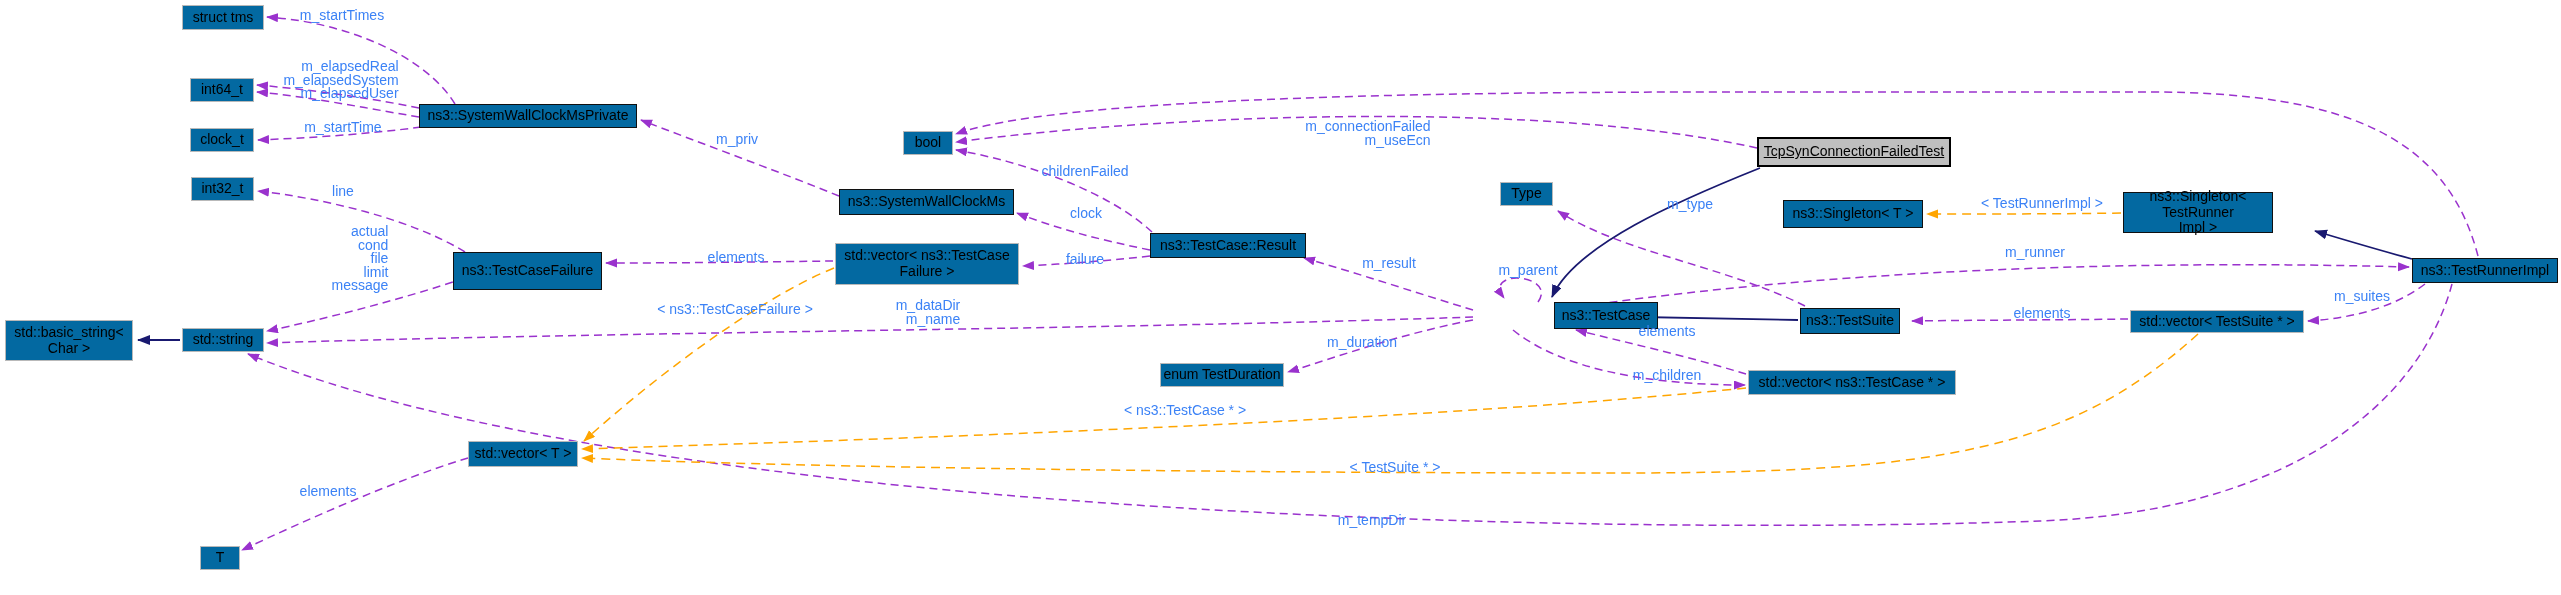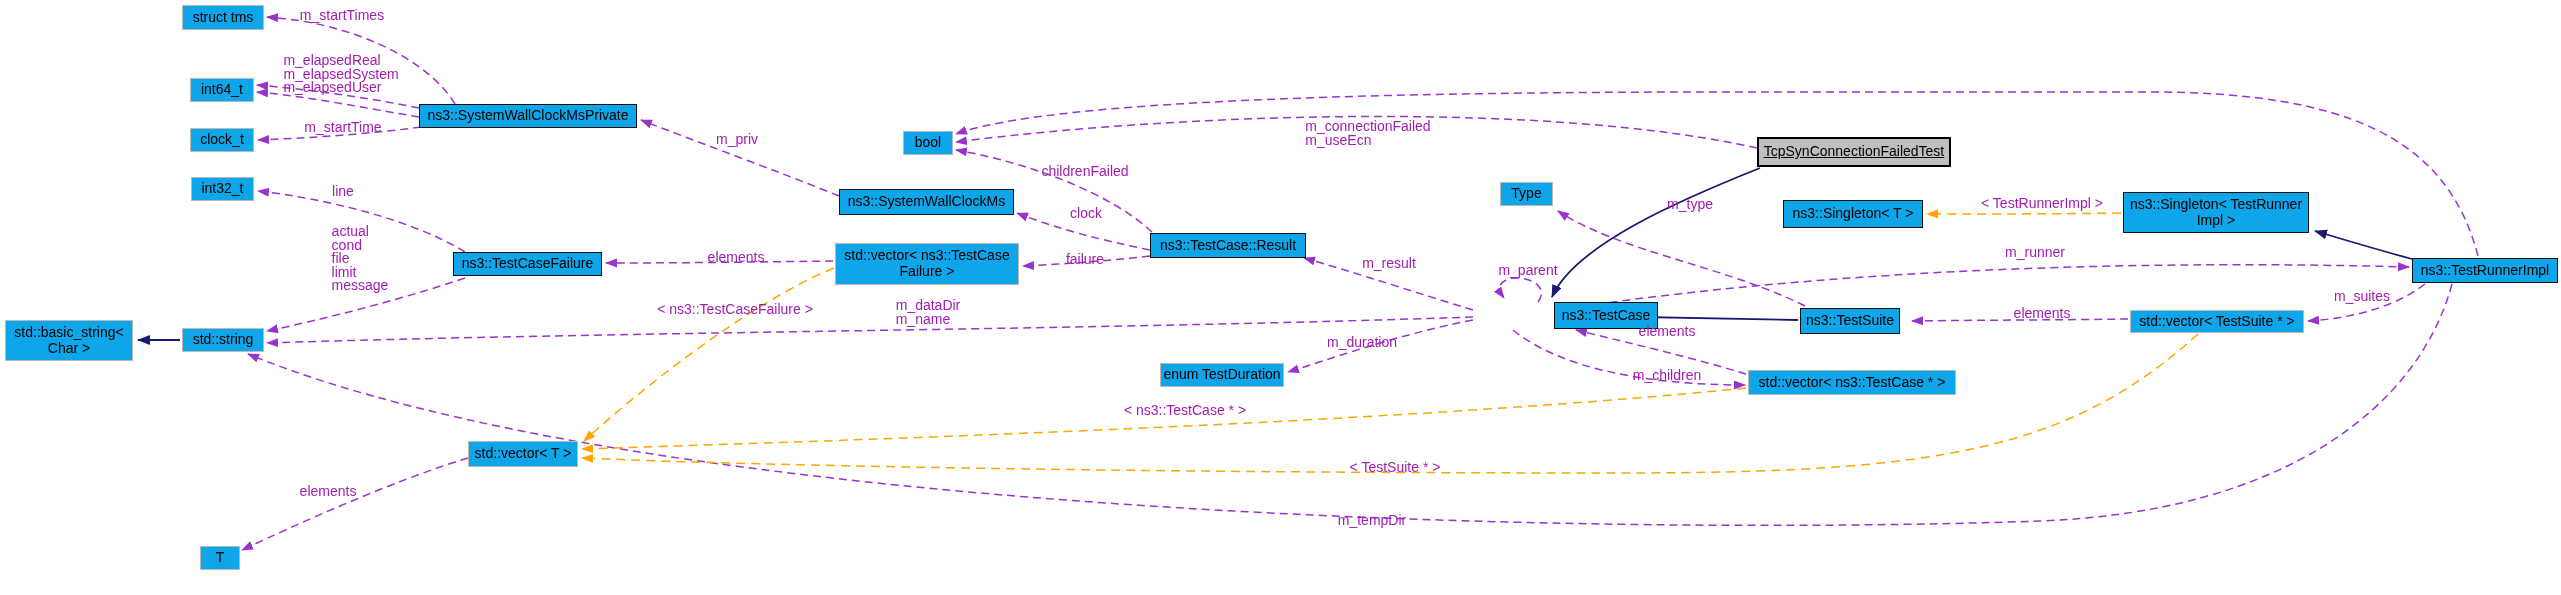--- a/index.html
+++ b/index.html
@@ -13,7 +13,7 @@
   .inherit{stroke:#191970;stroke-width:1.8px;}
   .node{position:absolute;box-sizing:border-box;display:flex;align-items:center;
         justify-content:center;text-align:center;white-space:pre-line;
-        font-size:14px;line-height:1.12;color:#000;background:#0ea5e9;
+        font-size:14px;line-height:1.12;color:#000;background:#0369a1;
         border:1px solid #b9b9b9;cursor:pointer;}
   .node.bold{border:1.6px solid #101010;}
   .node.current{border:2.4px solid #000;background:#bfbfbf;text-decoration:underline;}

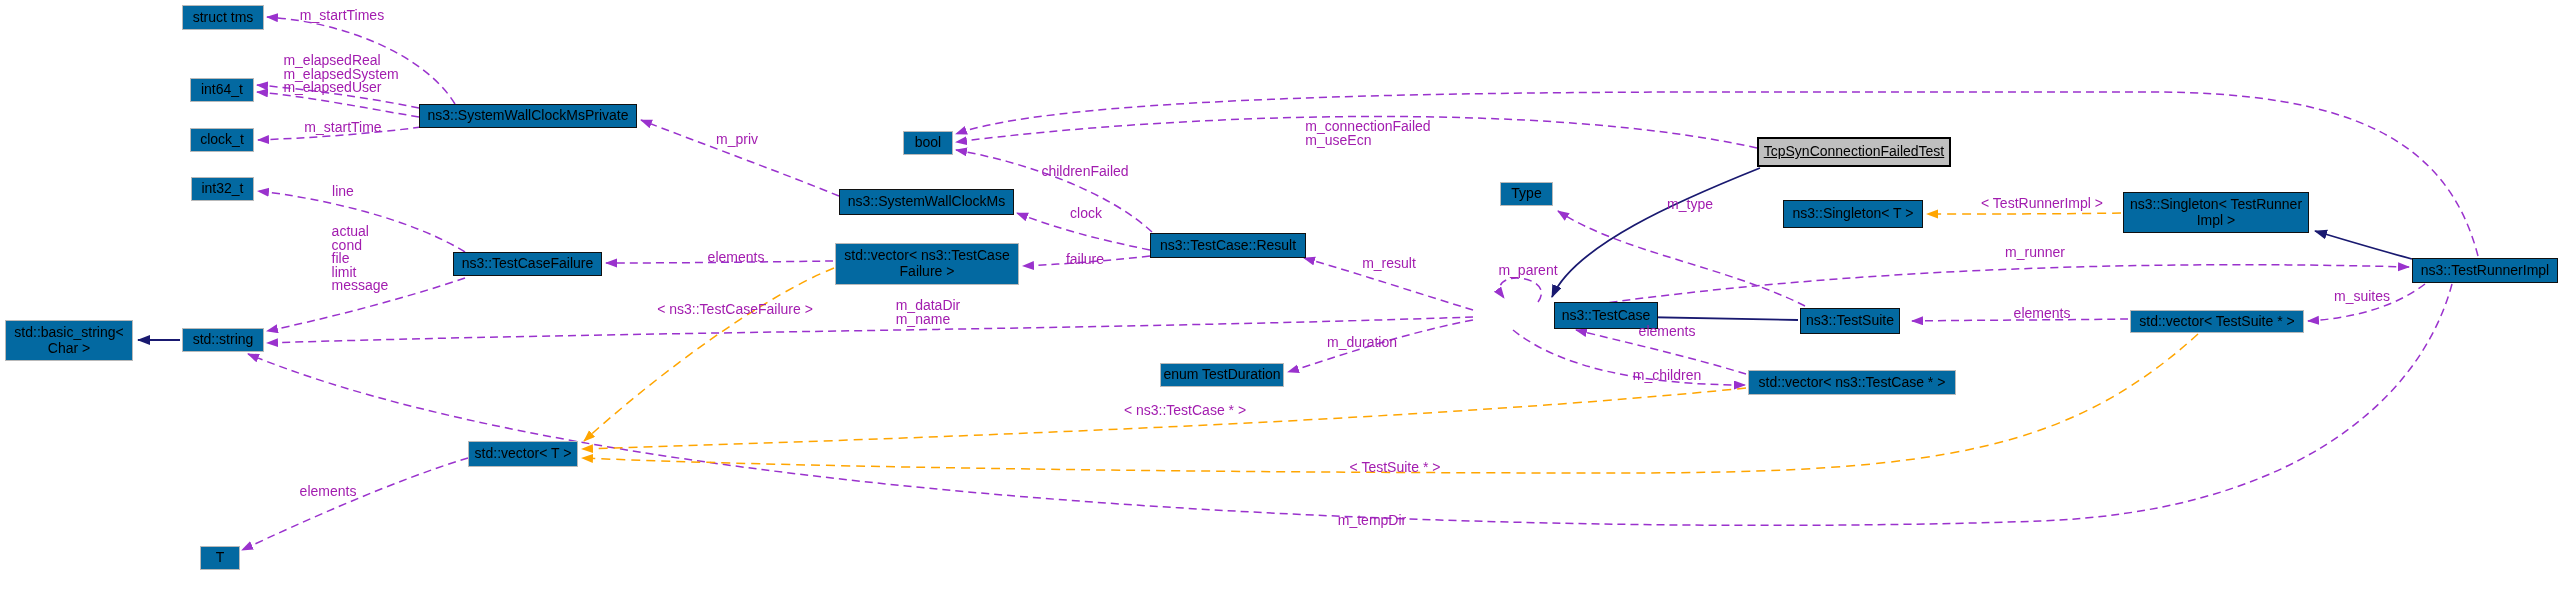--- a/index.html
+++ b/index.html
@@ -18,7 +18,7 @@
   .node.bold{border:1.6px solid #101010;}
   .node.current{border:2.4px solid #000;background:#bfbfbf;text-decoration:underline;}
   .elabel{position:absolute;transform:translate(-50%,-50%);white-space:pre-line;
-          text-align:left;font-size:14px;line-height:13.5px;color:#a21caf;}
+          text-align:right;font-size:14px;line-height:13.5px;color:#3b82f6;}
 </style>
 </head>
 <body>

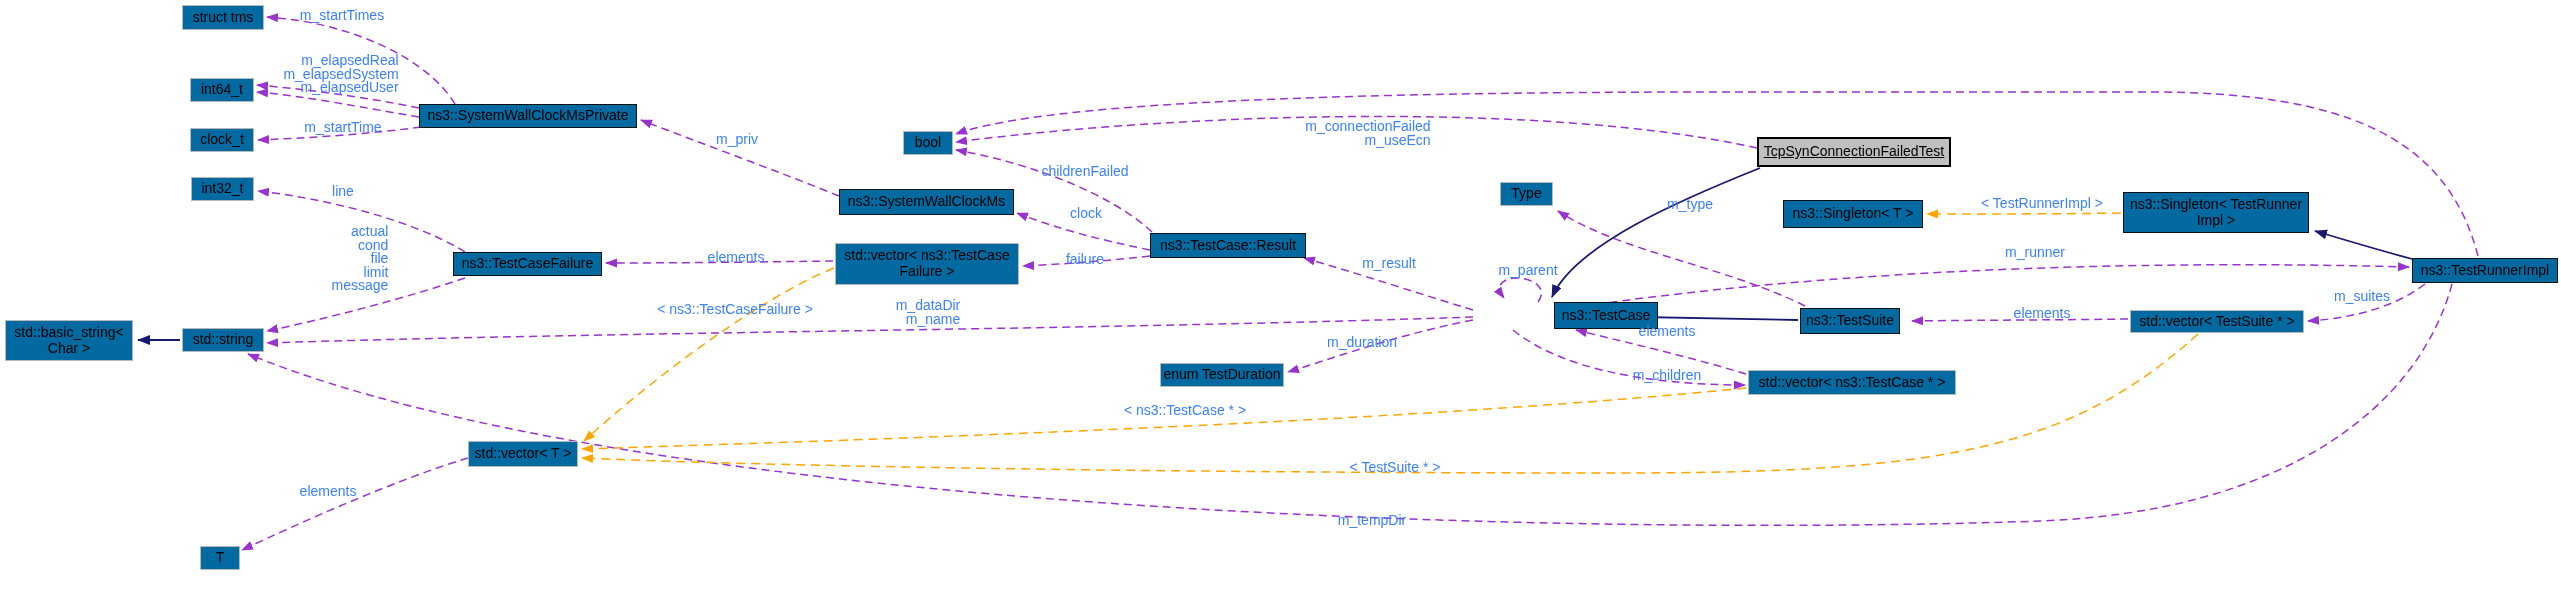--- a/index.html
+++ b/index.html
@@ -104,7 +104,7 @@
   <div class="node" style="left:200px;top:546px;width:40px;height:24px">T</div>
 
   <div class="elabel" style="left:342px;top:16px">m_startTimes</div>
-  <div class="elabel" style="left:341px;top:74px">m_elapsedReal
+  <div class="elabel" style="left:341px;top:80px">m_elapsedReal
 m_elapsedSystem
 m_elapsedUser</div>
   <div class="elabel" style="left:343px;top:128px">m_startTime</div>

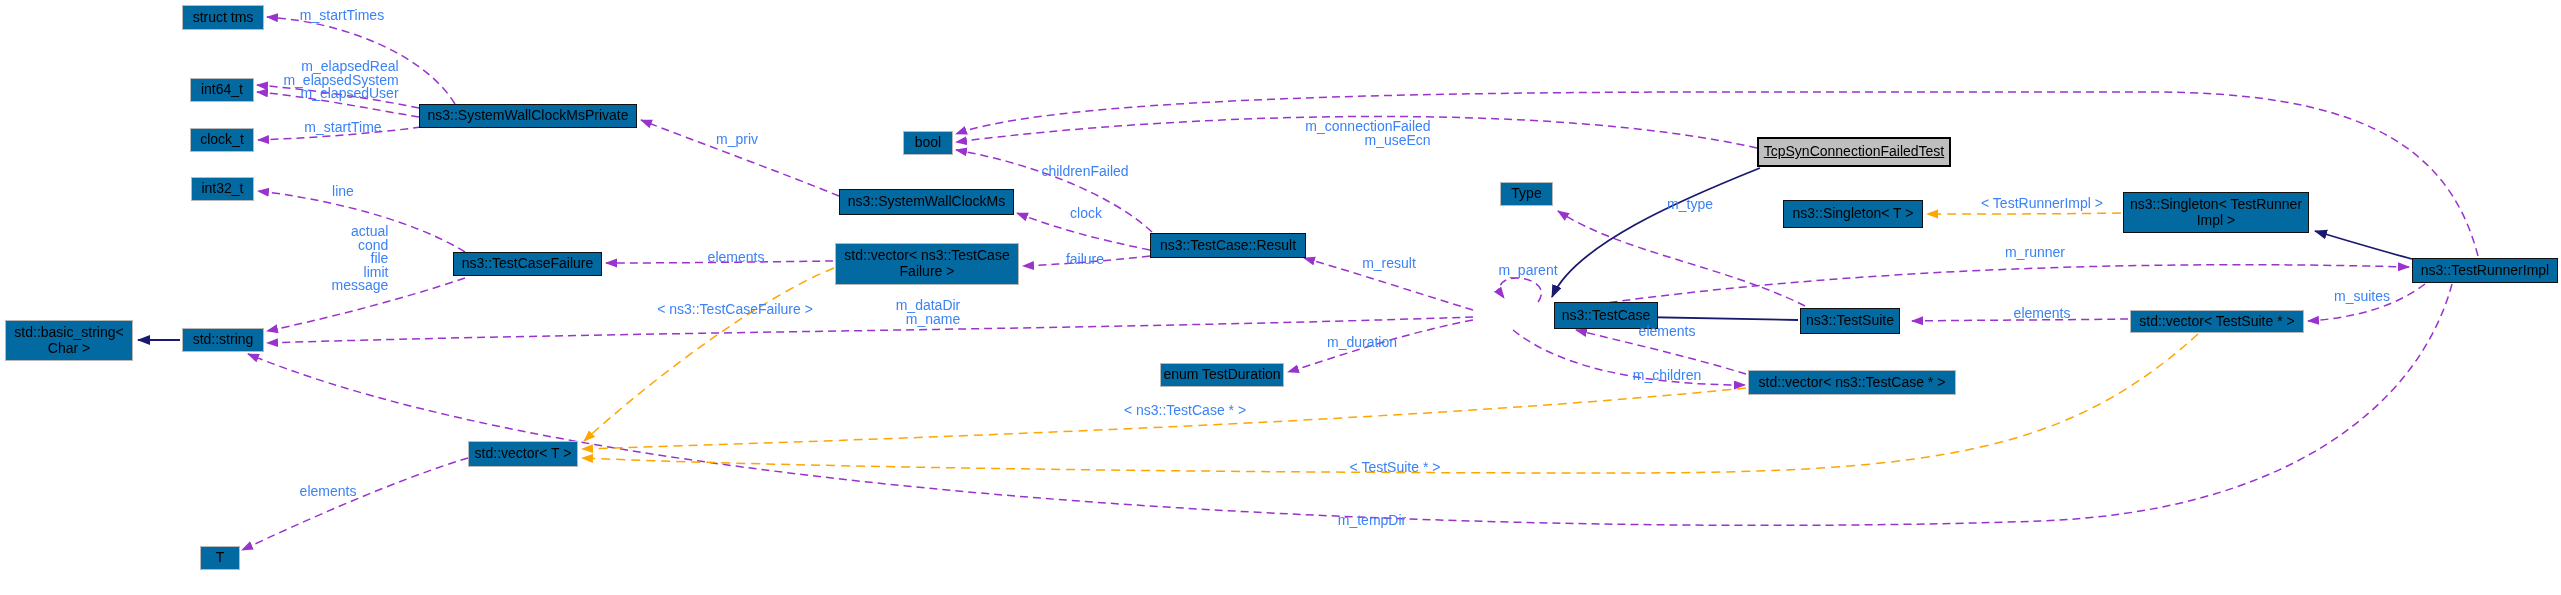--- a/index.html
+++ b/index.html
@@ -97,7 +97,7 @@
   <div class="node" style="left:2130px;top:310px;width:174px;height:23px">std::vector&lt; TestSuite * &gt;</div>
   <div class="node current" style="left:1757px;top:137px;width:194px;height:30px">TcpSynConnectionFailedTest</div>
   <div class="node bold" style="left:1783px;top:200px;width:140px;height:28px">ns3::Singleton&lt; T &gt;</div>
-  <div class="node bold" style="left:2123px;top:192px;width:186px;height:41px">ns3::Singleton&lt; TestRunner
+  <div class="node bold" style="left:2123px;top:192px;width:150px;height:41px">ns3::Singleton&lt; TestRunner
 Impl &gt;</div>
   <div class="node bold" style="left:2412px;top:258px;width:146px;height:25px">ns3::TestRunnerImpl</div>
   <div class="node" style="left:468px;top:441px;width:110px;height:26px">std::vector&lt; T &gt;</div>

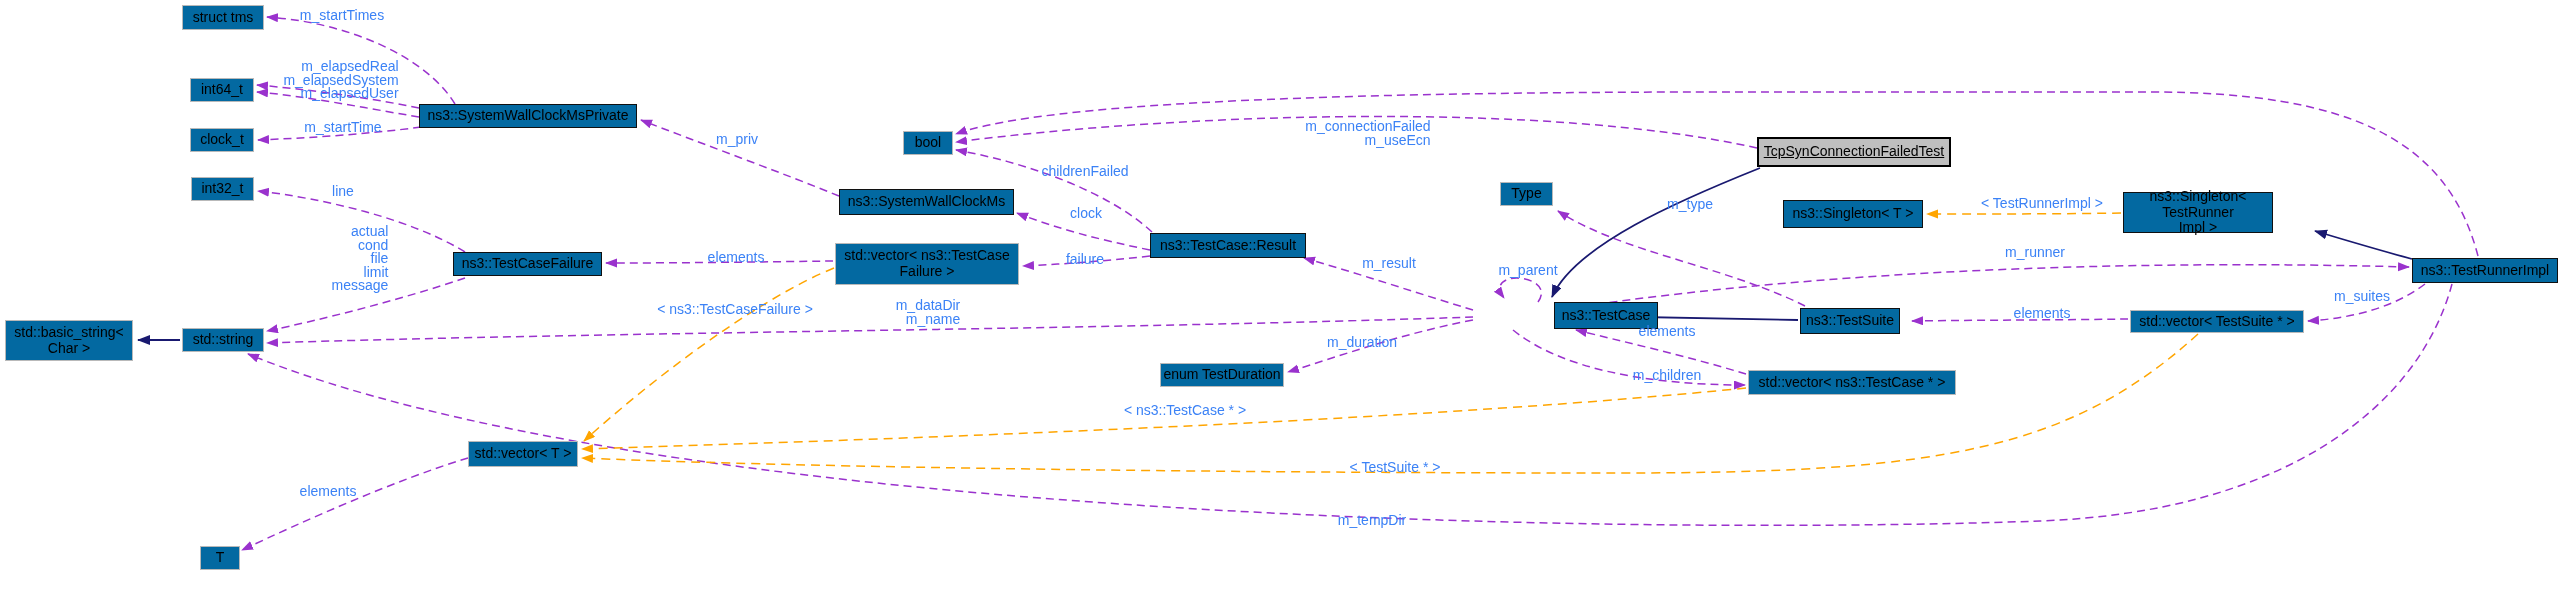--- a/index.html
+++ b/index.html
@@ -84,7 +84,7 @@
   <div class="node bold" style="left:839px;top:189px;width:175px;height:26px">ns3::SystemWallClockMs</div>
   <div class="node" style="left:835px;top:243px;width:184px;height:42px">std::vector&lt; ns3::TestCase
 Failure &gt;</div>
-  <div class="node bold" style="left:453px;top:252px;width:149px;height:24px">ns3::TestCaseFailure</div>
+  <div class="node bold" style="left:453px;top:252px;width:149px;height:38px">ns3::TestCaseFailure</div>
   <div class="node" style="left:182px;top:328px;width:82px;height:24px">std::string</div>
   <div class="node" style="left:5px;top:320px;width:128px;height:41px">std::basic_string&lt;
 Char &gt;</div>

